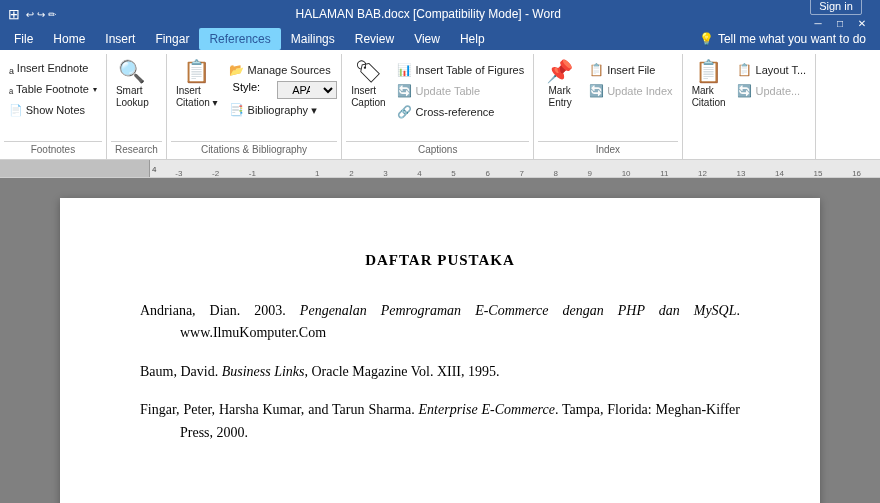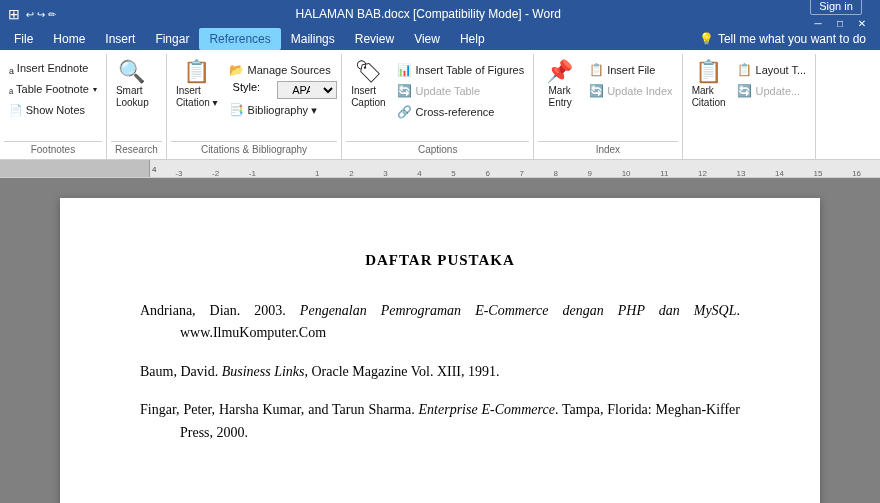--- a/index.html
+++ b/index.html
@@ -452,7 +452,7 @@
     </div>
 
     <div class="ref-entry">
-      <span>Baum, David. </span><em>Business Links</em><span>, Oracle Magazine Vol. XIII, 1991.</span>
+      <span>Baum, David. </span><em>Business Links</em><span>, Oracle Magazine Vol. XIII, 1995.</span>
     </div>
 
     <div class="ref-entry">

